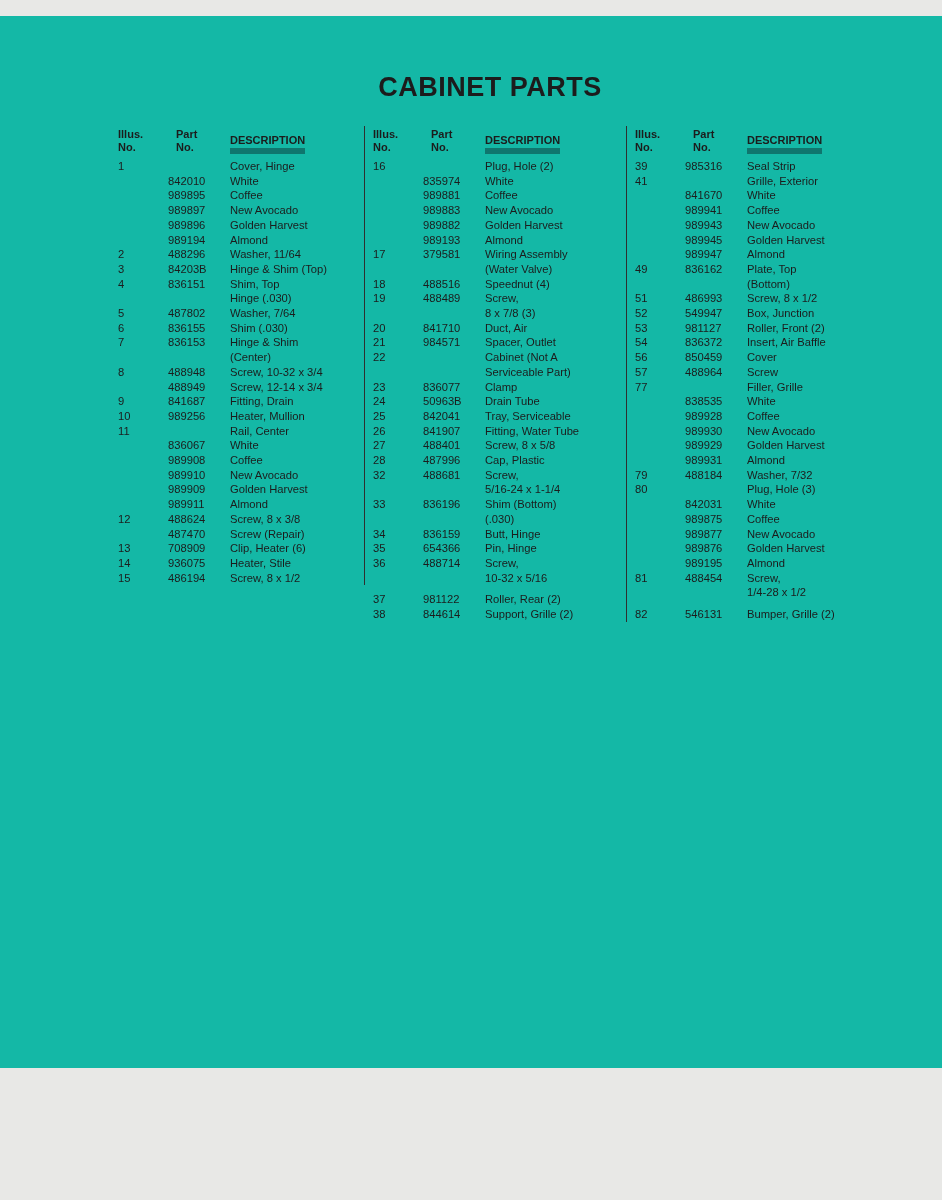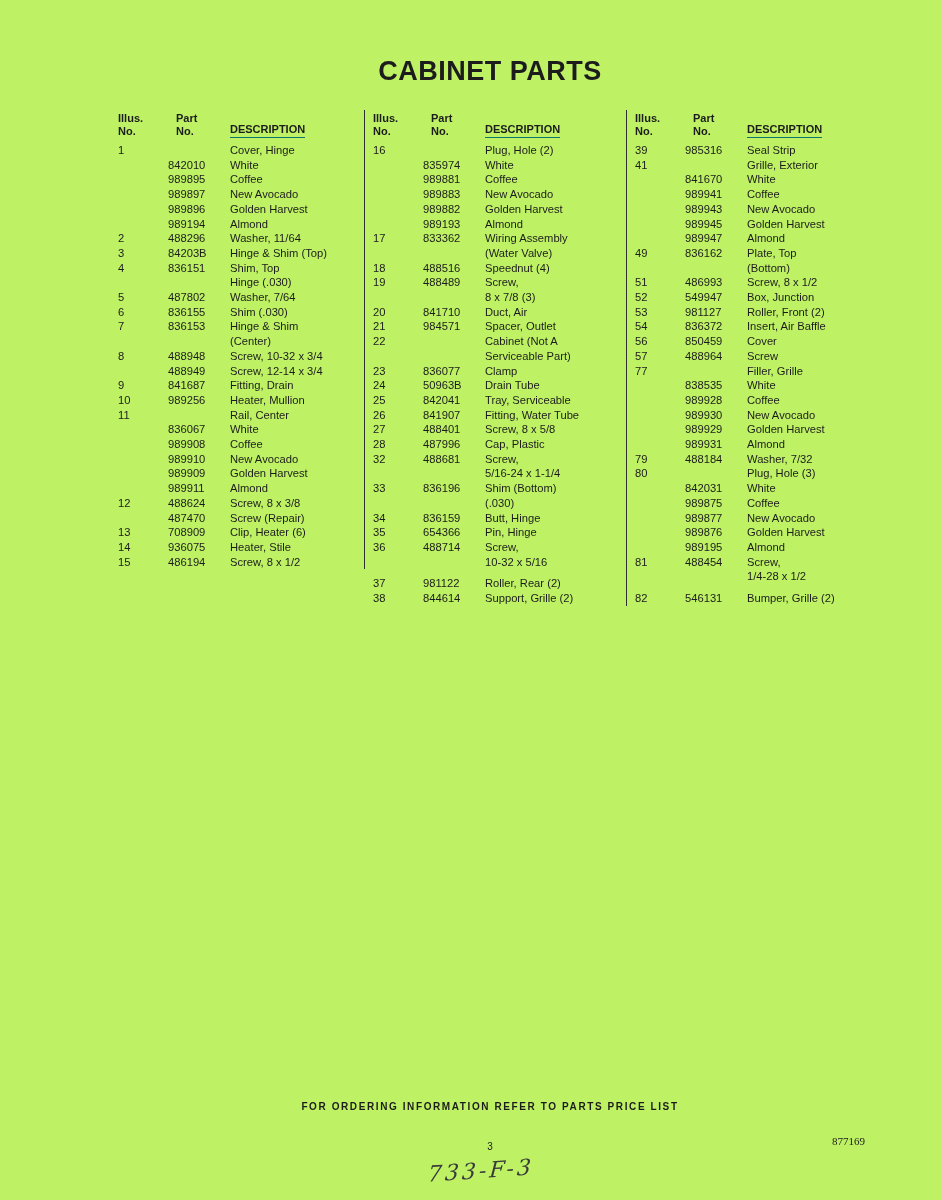--- a/index.html
+++ b/index.html
@@ -5,9 +5,9 @@
   html,body { margin:0; padding:0; background:#e8e8e6; }
   .page {
     position:relative;
-    width:942px; height:1200px;
-    margin:0 auto;
-    background:#bef264;
+    width:942px; height:1052px;
+    margin:16px auto;
+    background:#14b8a6;
     font-family:"Liberation Sans", sans-serif;
     color:#1c1c1c;
     overflow:hidden;

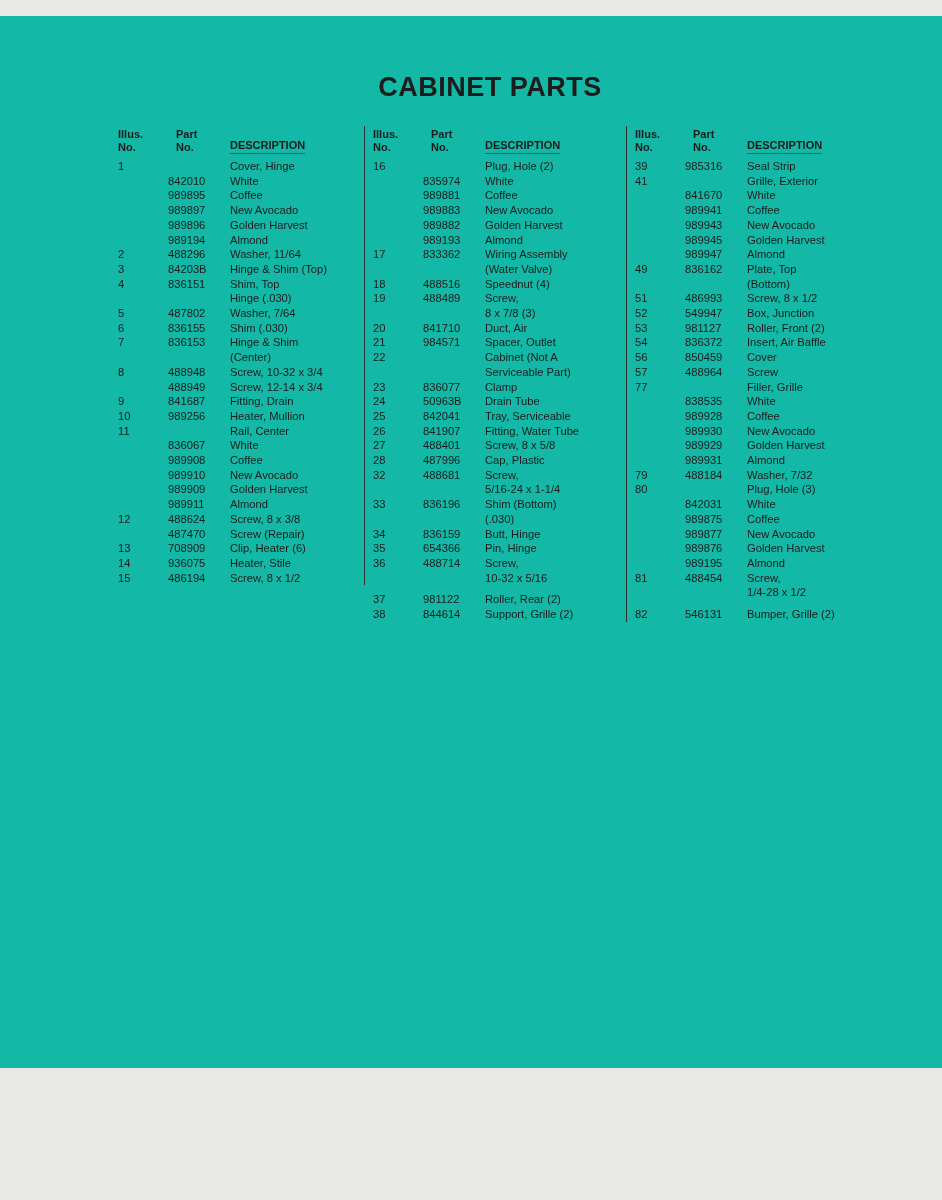--- a/index.html
+++ b/index.html
@@ -34,7 +34,7 @@
   .h-illus { width:50px; font-size:11px; font-weight:bold; line-height:13px; }
   .h-part  { width:62px; font-size:11px; font-weight:bold; line-height:13px; padding-left:8px; box-sizing:border-box; }
   .h-desc  { flex:1; font-size:11px; font-weight:bold; display:flex; align-items:flex-end; }
-  .h-desc span { display:inline-block; border-bottom:1px solid #0f766e; padding-bottom:2px; }
+  .h-desc span { display:inline-block; border-bottom:6px solid #0f766e; padding-bottom:2px; }
   .prow { display:flex; font-size:11.2px; line-height:14.7px; white-space:nowrap; }
   .c-illus { width:50px; flex:none; }
   .c-part  { width:62px; flex:none; }

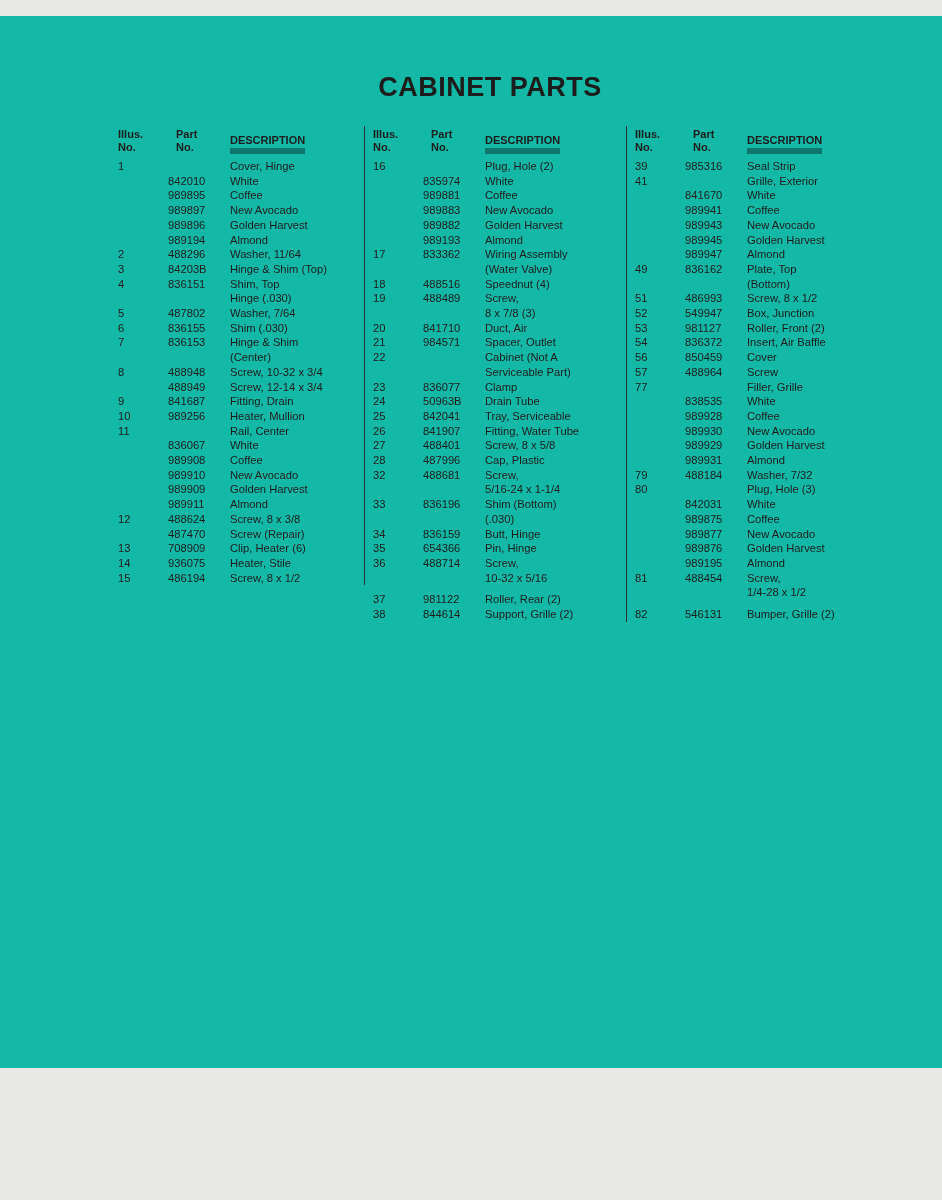--- a/index.html
+++ b/index.html
@@ -281,7 +281,7 @@
           </div>
           <div class="prow">
             <span class="c-illus">17</span>
-            <span class="c-part">833362</span>
+            <span class="c-part">379581</span>
             <span class="c-desc">Wiring Assembly</span>
           </div>
           <div class="prow">

